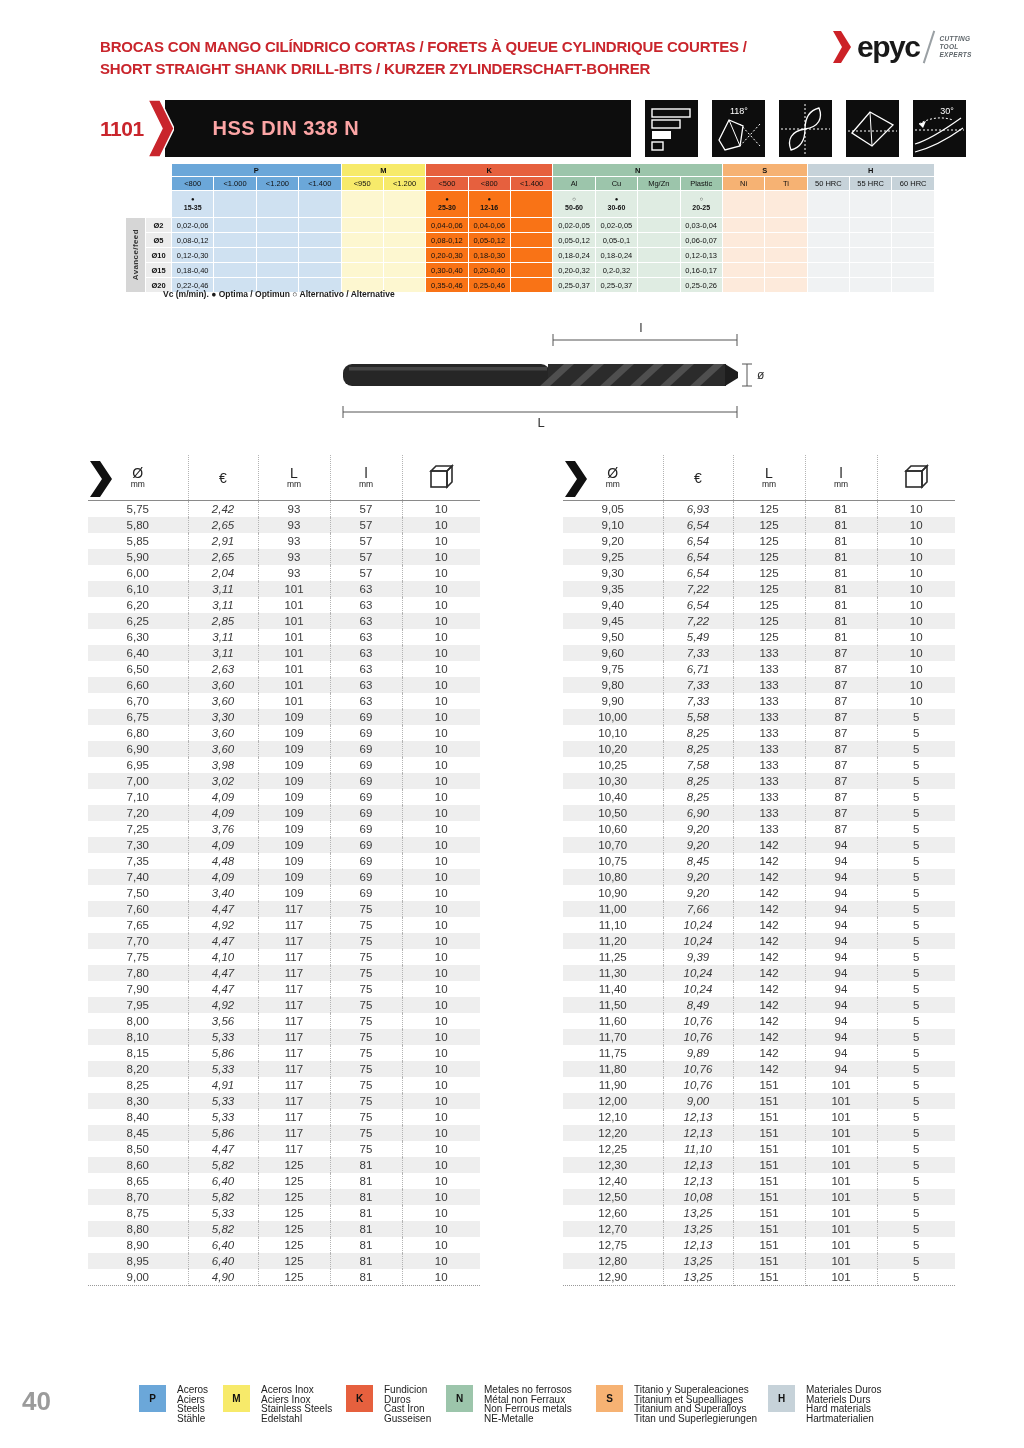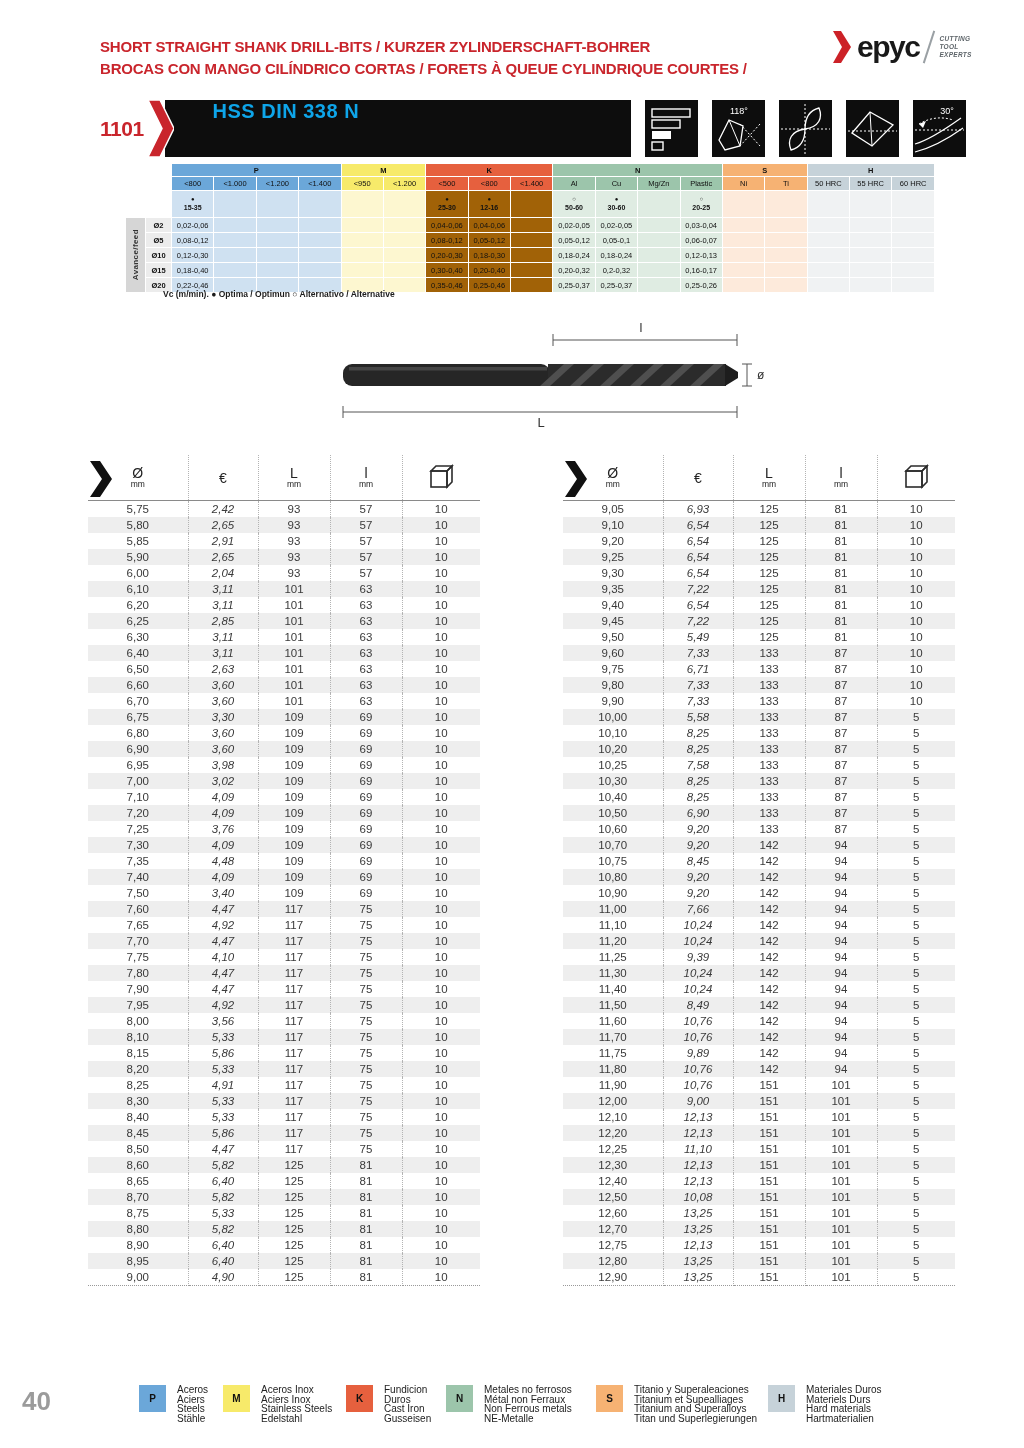--- a/index.html
+++ b/index.html
@@ -73,8 +73,8 @@
 <div class="page">
 
   <div class="title">
+    <div>BROCAS CON MANGO CILÍNDRICO CORTAS / FORETS À QUEUE CYLINDRIQUE COURTES /</div>
     <div>SHORT STRAIGHT SHANK DRILL-BITS / KURZER ZYLINDERSCHAFT-BOHRER</div>
-    <div>BROCAS CON MANGO CILÍNDRICO CORTAS / FORETS À QUEUE CYLINDRIQUE COURTES /</div>
   </div>
 
   <div class="logo">

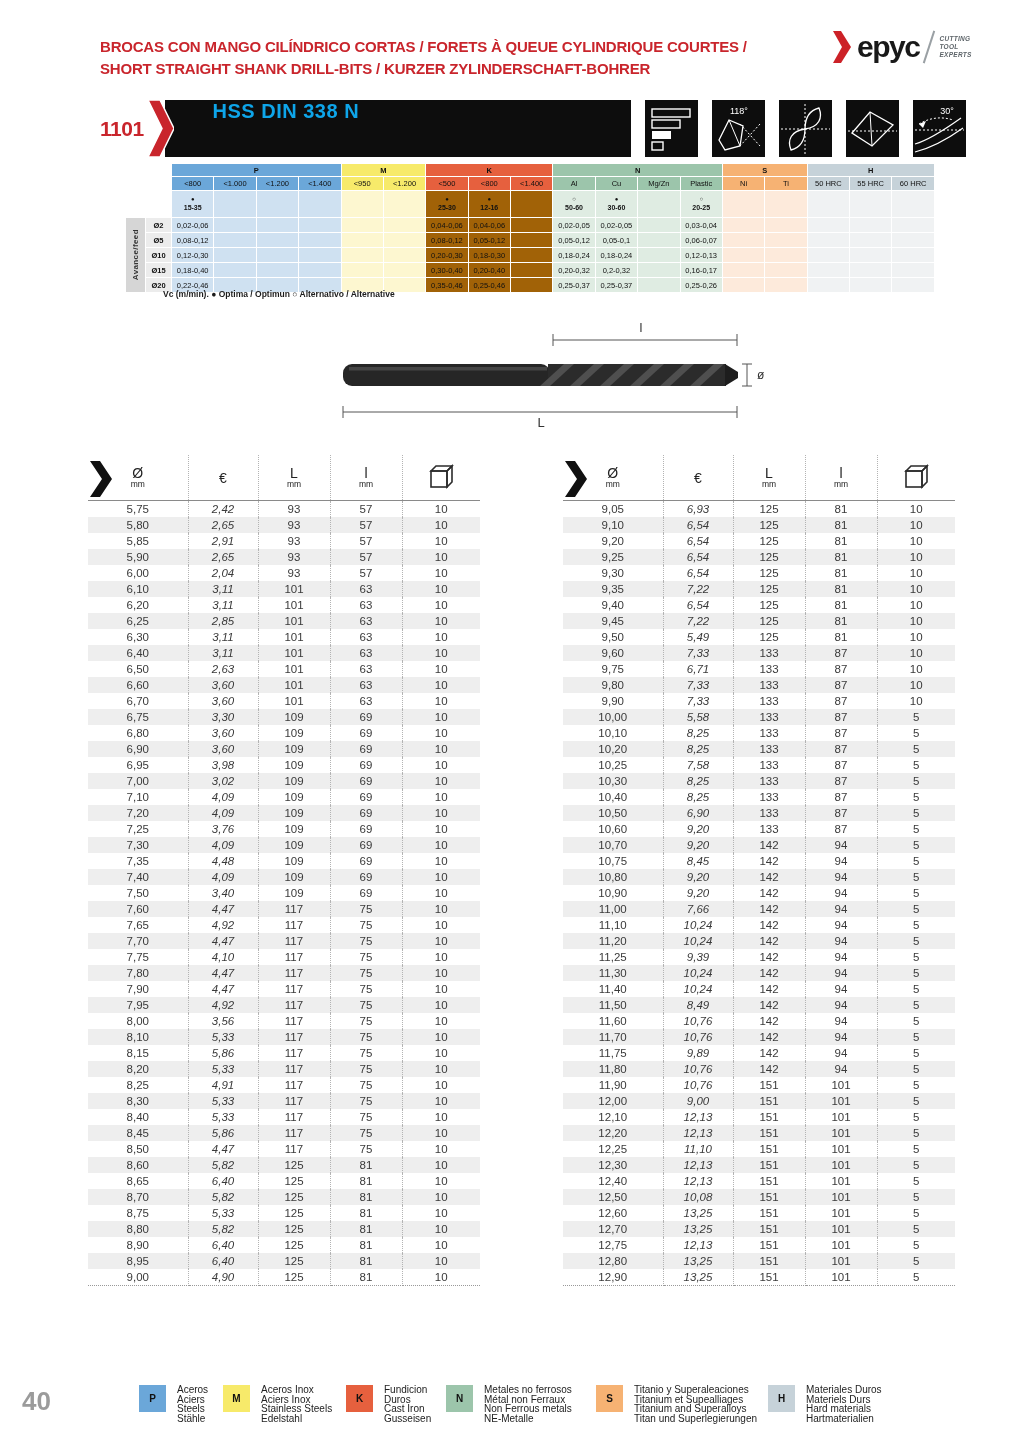--- a/index.html
+++ b/index.html
@@ -17,7 +17,7 @@
   
   .banner{position:absolute;left:100px;top:100px;height:57px;display:flex;align-items:stretch;}
   .code{color:#c9252c;font-size:21px;font-weight:bold;align-self:center;margin-right:4px;letter-spacing:-.5px;}
-  .blackbar{background:#0d0d0d;color:#0ea5e9;display:flex;width:466px;margin-left:-9px;}
+  .blackbar{background:#0d0d0d;color:#fca5a5;display:flex;align-items:center;width:466px;margin-left:-9px;}
   .prod{font-size:20px;font-weight:bold;letter-spacing:.5px;padding-left:48px;}
   .ibox{width:53px;height:57px;background:#0d0d0d;margin-left:14px;flex:none;}
   .ibox svg{display:block;}

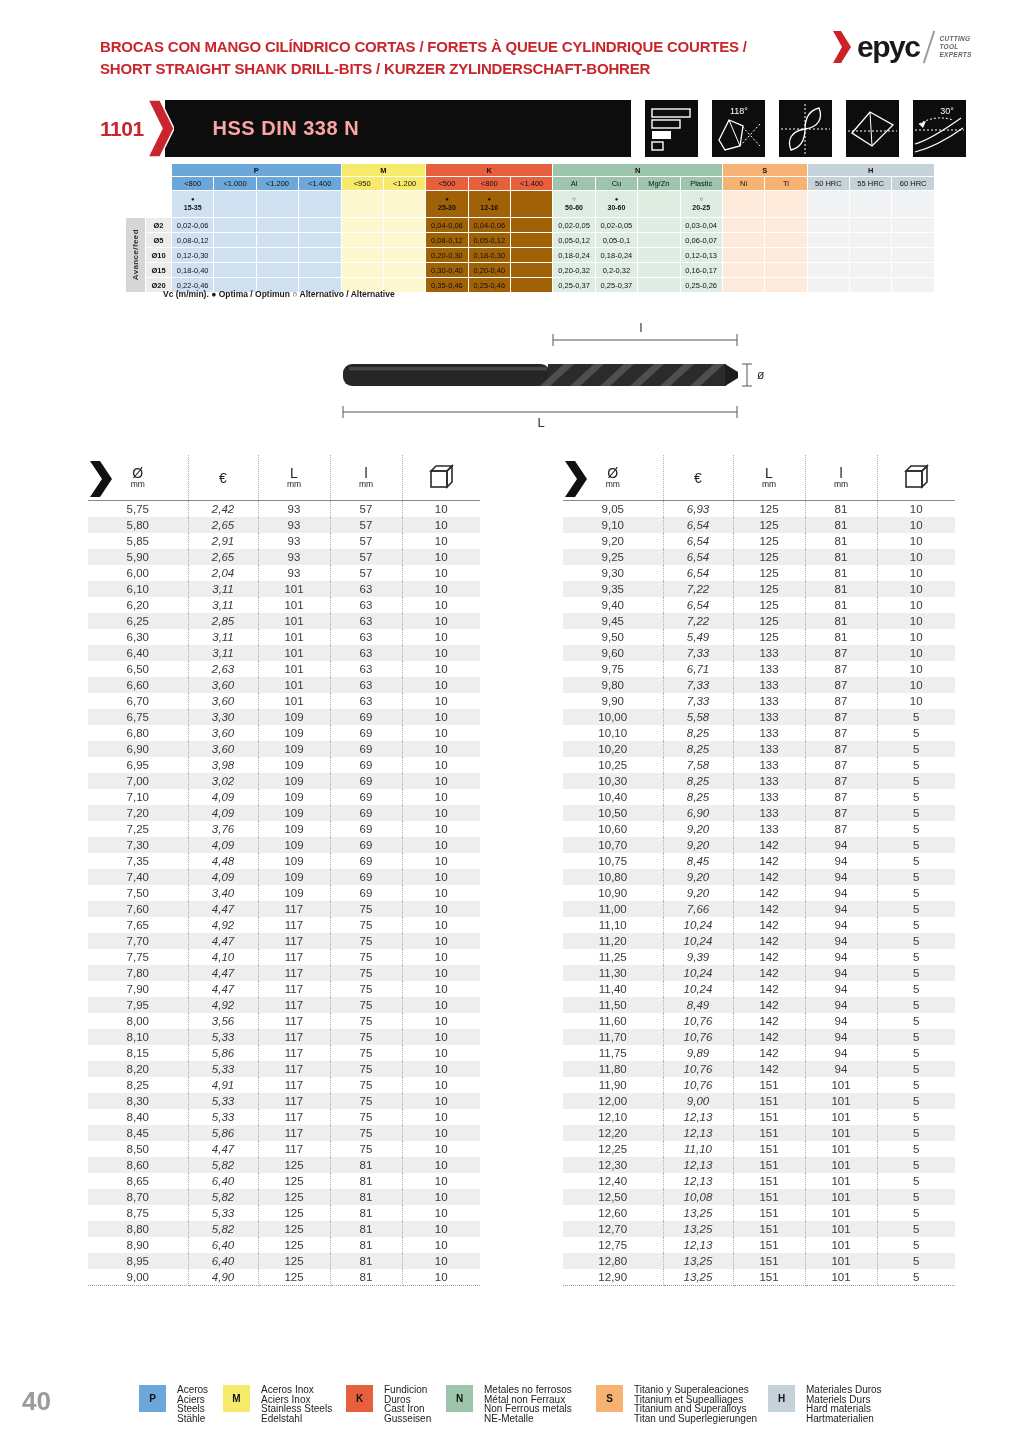--- a/index.html
+++ b/index.html
@@ -31,7 +31,7 @@
   .frow td{height:14px;}
   .gP{background:#6ba7d9}.gM{background:#f7ea6a}.gK{background:#e6603e}
   .gN{background:#9cc5ab}.gS{background:#f6b273}.gH{background:#c6d2d9}
-  .tP{background:#cfe1f1}.tM{background:#fdf7d0}.tK{background:#a16207}
+  .tP{background:#cfe1f1}.tM{background:#fdf7d0}.tK{background:#f97316}
   .tN{background:#dfece2}.tS{background:#fdeadb}.tH{background:#f0f2f3}
   .corner{background:#fff;border:none!important;}
   .avance{background:#d6d6d6;}

